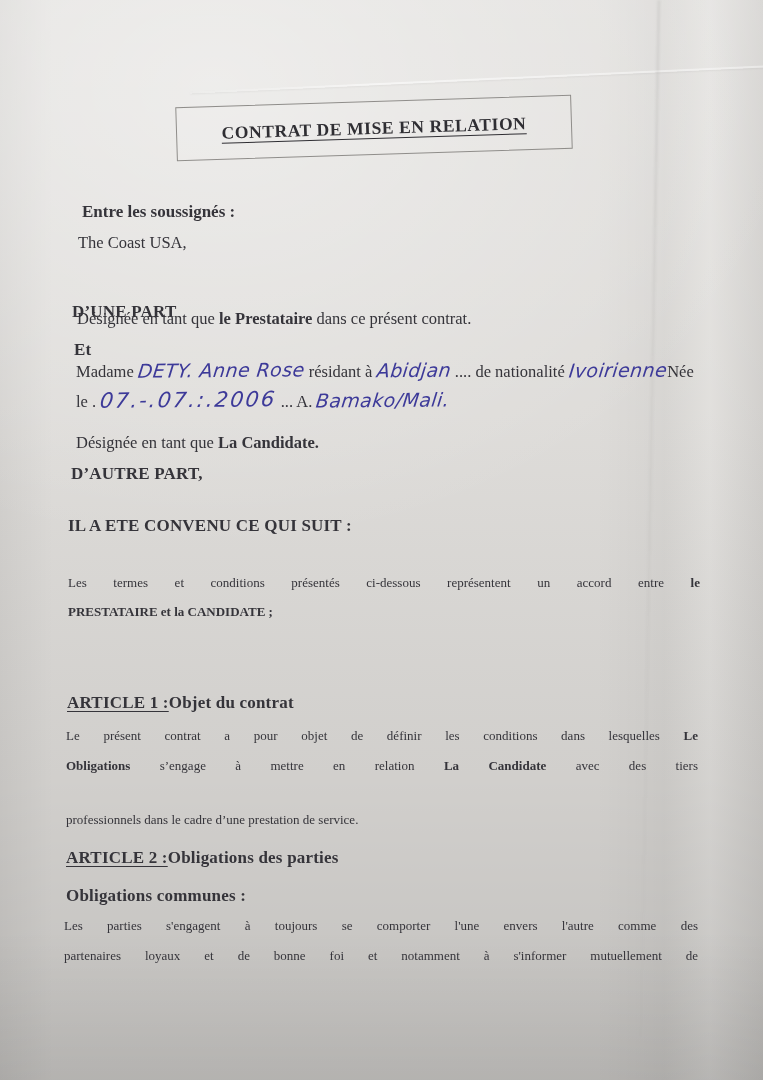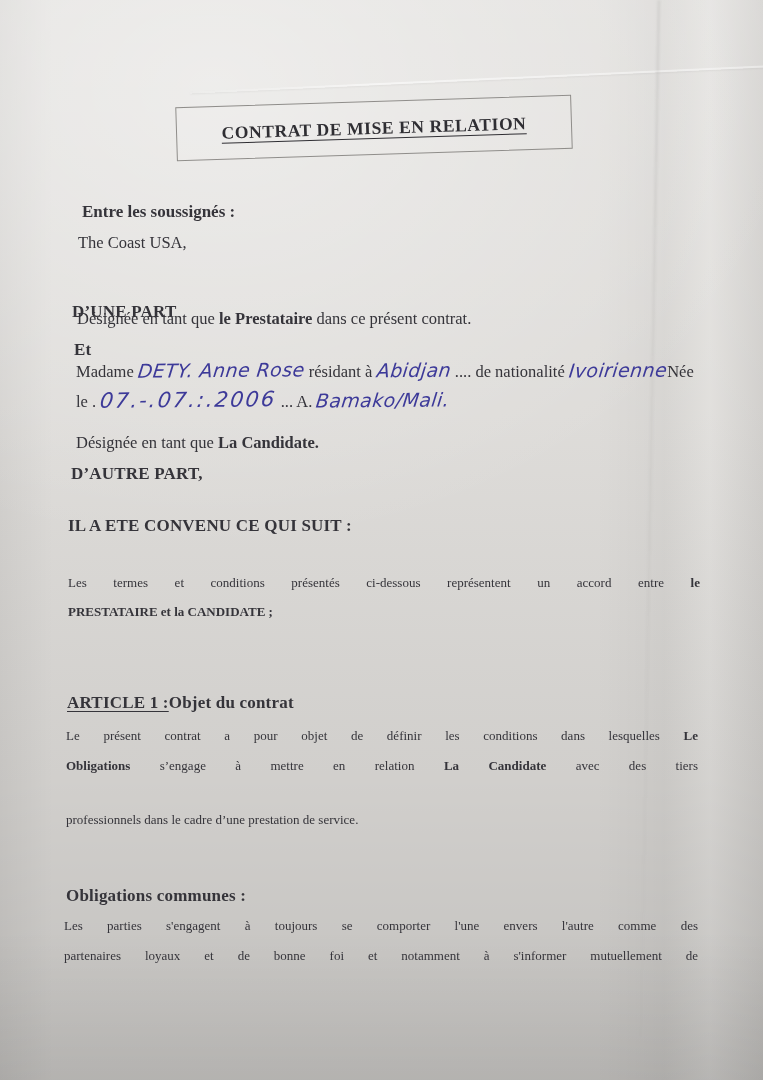--- a/index.html
+++ b/index.html
@@ -122,6 +122,9 @@
   </div>
   <div class="abs wrapline" style="left:66px;top:781px;margin-top:24px;">professionnels dans le cadre d’une prestation de service.</div>
 
+  <div class="abs line head" style="left:66px;top:843px;">
+    <span class="u">ARTICLE 2 :</span><span>Obligations des parties</span>
+  </div>
 
   <div class="abs line head" style="left:66px;top:881px;">Obligations communes :</div>
 

